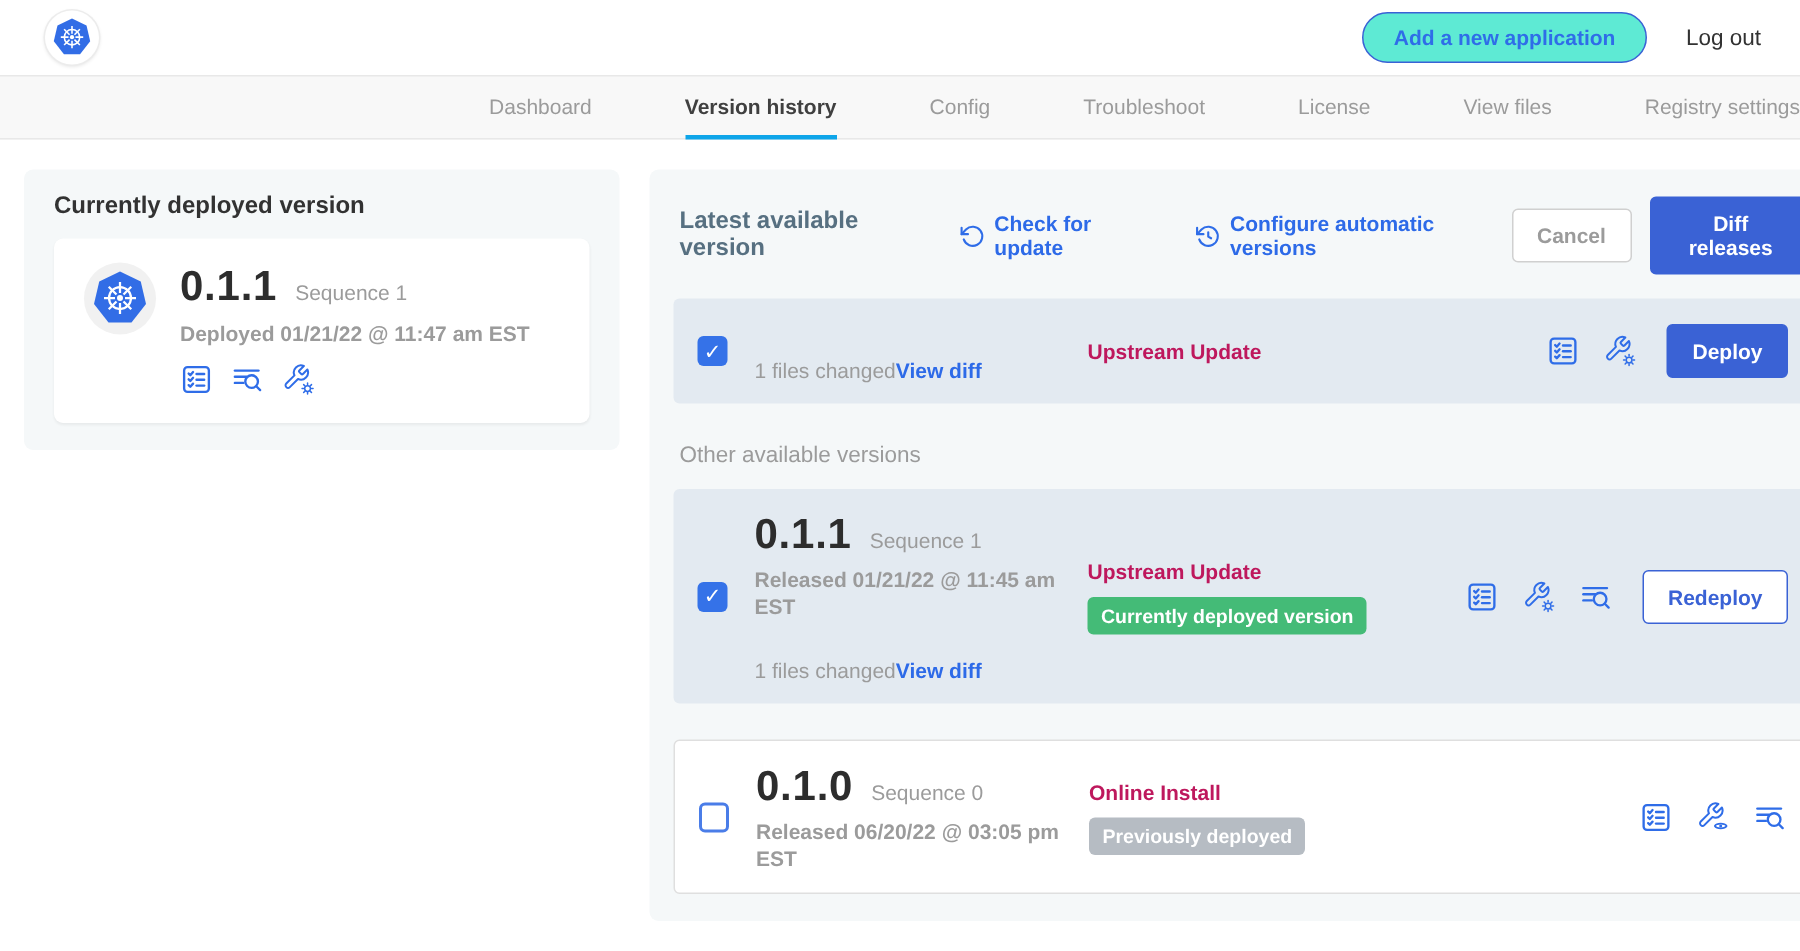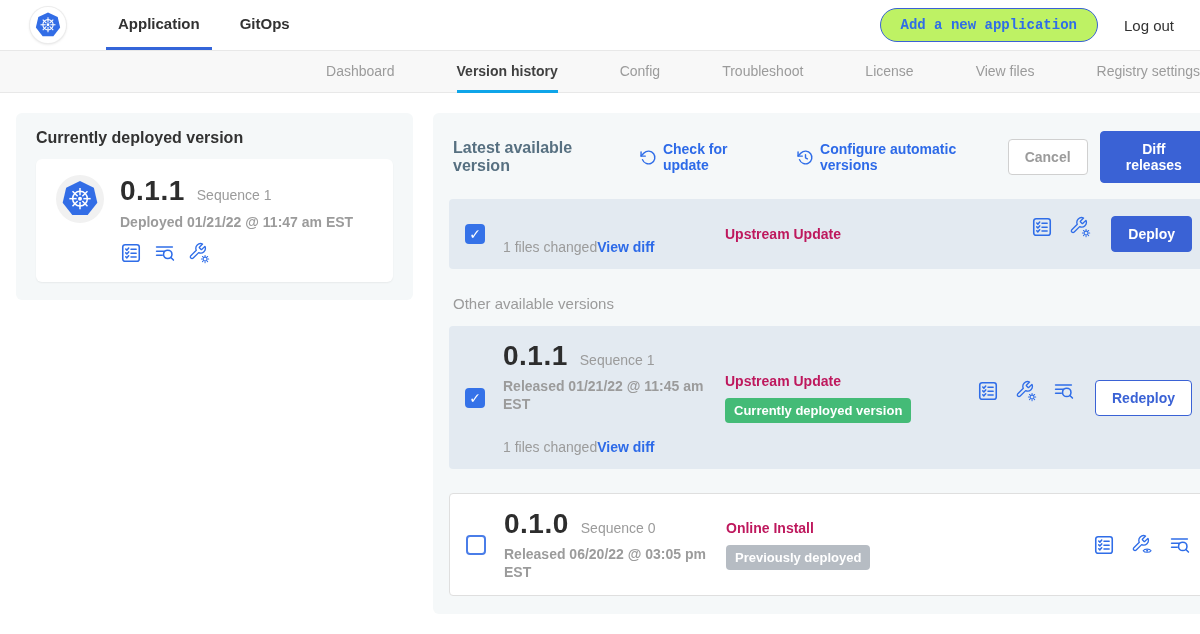--- a/index.html
+++ b/index.html
@@ -105,10 +105,6 @@
       <circle cx="12" cy="11.8" r="1.2" fill="#fff"></circle>
     </svg>
   </div>
-  <nav class="topnav-tabs">
-    <div class="toptab active">Application</div>
-    <div class="toptab">GitOps</div>
-  </nav>
   <div class="topnav-right">
     <button class="pill-btn">Add a new application</button>
     <div class="logout">Log out</div>

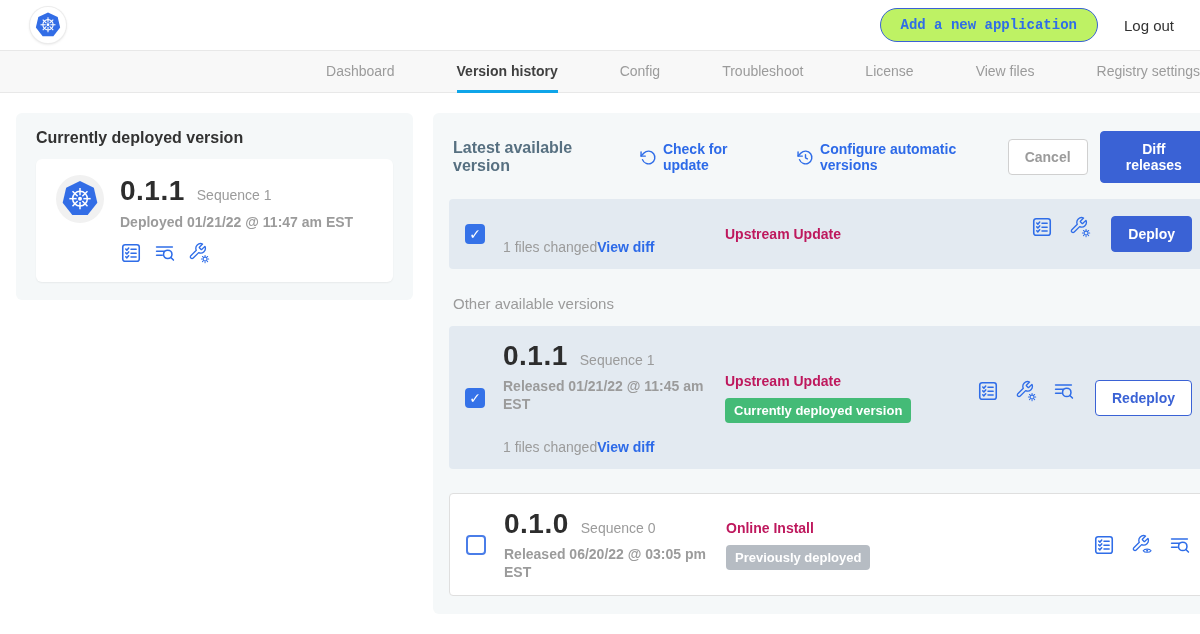--- a/index.html
+++ b/index.html
@@ -15,8 +15,8 @@
     font-size:15px; font-weight:700; color:#323232; cursor:pointer; border-bottom:3px solid transparent; }
   .toptab.active { border-bottom:3px solid #3465d9; }
   .topnav-right { margin-left:auto; display:flex; align-items:center; gap:26px; }
-  .pill-btn { background:#bef264; border:1.5px solid #3a62d5; color:#2f6de8; font-weight:700;
-    font-size:14px; padding:8px 20px; border-radius:20px; cursor:pointer; font-family:Liberation Mono, monospace; }
+  .pill-btn { background:#5eead4; border:1.5px solid #3a62d5; color:#2f6de8; font-weight:700;
+    font-size:14px; padding:8px 20px; border-radius:20px; cursor:pointer; font-family:Liberation Sans, sans-serif; }
   .logout { font-size:15px; color:#323232; cursor:pointer; }
 
   

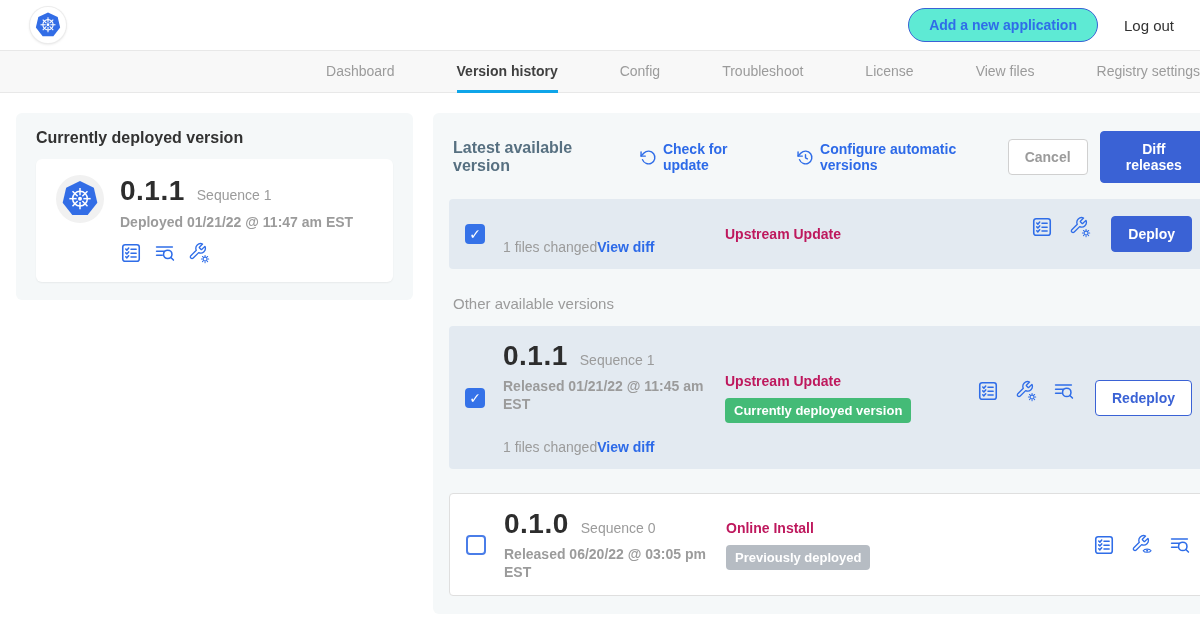--- a/index.html
+++ b/index.html
@@ -76,7 +76,7 @@
   .badge { font-size:13px; font-weight:700; color:#fff; padding:5px 9px; border-radius:4px; white-space:nowrap; }
   .badge.green { background:#44bb77; }
   .badge.gray { background:#b6bcc3; }
-  .vactions { margin-left:auto; display:flex; gap:16px; }
+  .vactions { margin-left:auto; display:flex; align-items:center; gap:16px; }
   .vactions .btn { margin-left:4px; }
 
   .other-heading { font-size:15px; color:#9b9b9b; margin:26px 0 14px 4px; }

